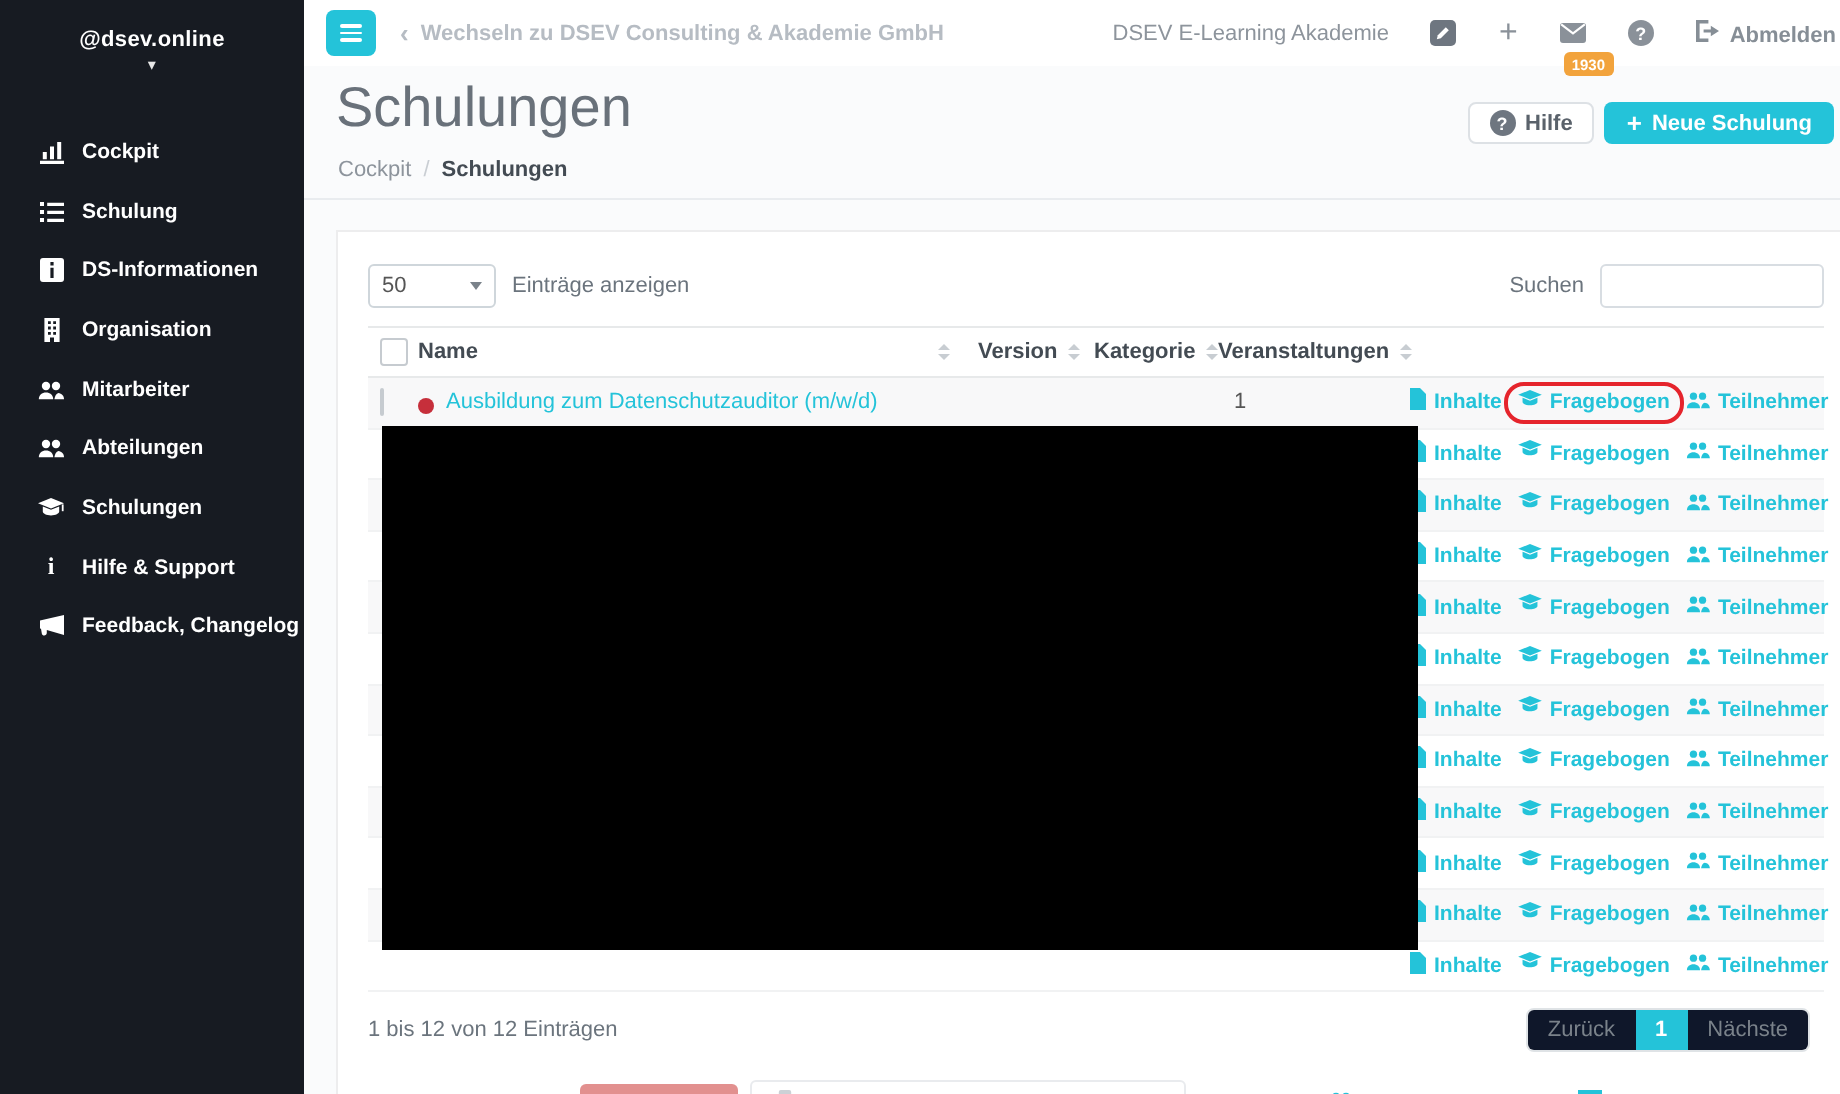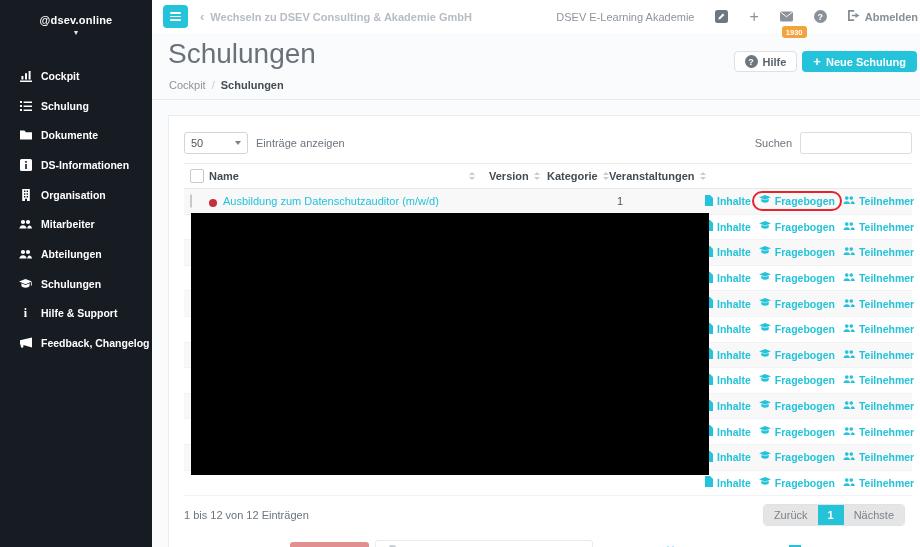--- a/index.html
+++ b/index.html
@@ -128,14 +128,6 @@
             </svg>
         </span>
         <span>Schulung</span>
-      </div>
-      <div class="nav-item">
-        <span class="ico">
-          <svg width="12" height="12" viewBox="0 0 12 12">
-              <path fill="#fff" d="M0 1.5h4.4L6 3.2h6V10.5H0z"></path>
-            </svg>
-        </span>
-        <span>Dokumente</span>
       </div>
       <div class="nav-item">
         <span class="ico">

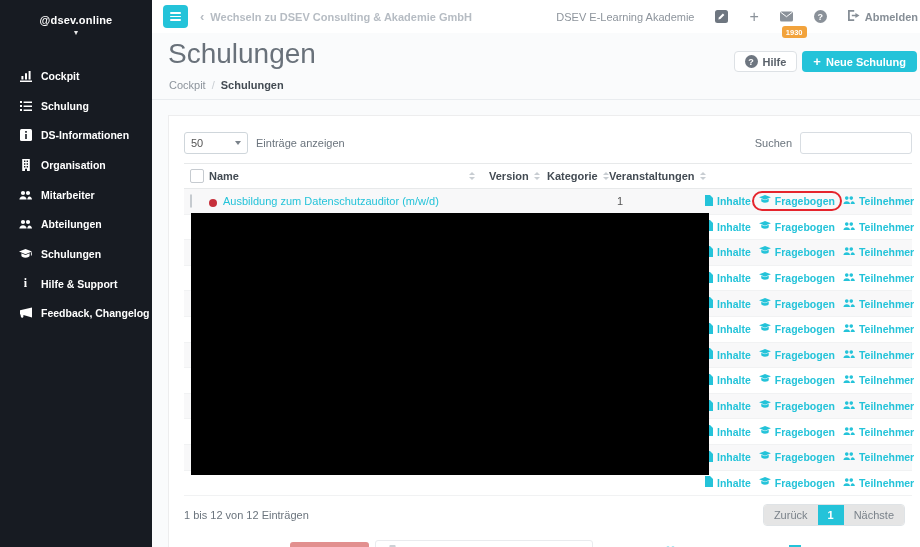--- a/index.html
+++ b/index.html
@@ -85,7 +85,7 @@
   .table-foot{display:flex;align-items:center;justify-content:space-between;margin-top:8px;height:22px;}
   .info-text{color:#6b747d;}
   .paginate{display:flex;border:1px solid #dfe3e6;border-radius:4px;overflow:hidden;margin-right:7px;background:#fff;}
-  .page-btn{padding:4px 10px;color:#7a828a;font-size:11px;cursor:pointer;background:#e5e5e5;}
+  .page-btn{padding:4px 10px;color:#7a828a;font-size:11px;cursor:pointer;background:#0f172a;}
   .page-btn.active{background:#24c3d9;color:#fff;font-weight:bold;}
 
   

